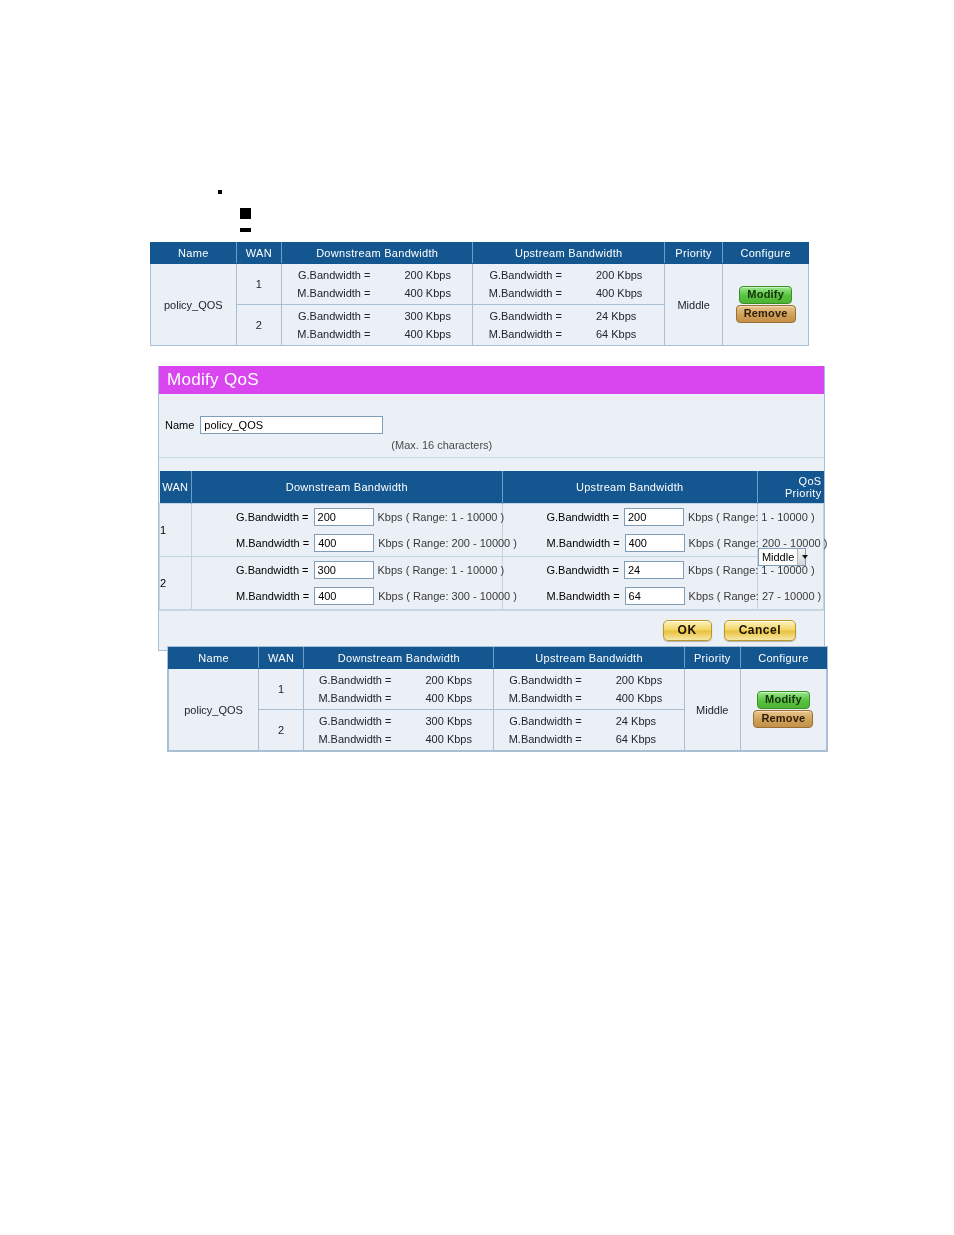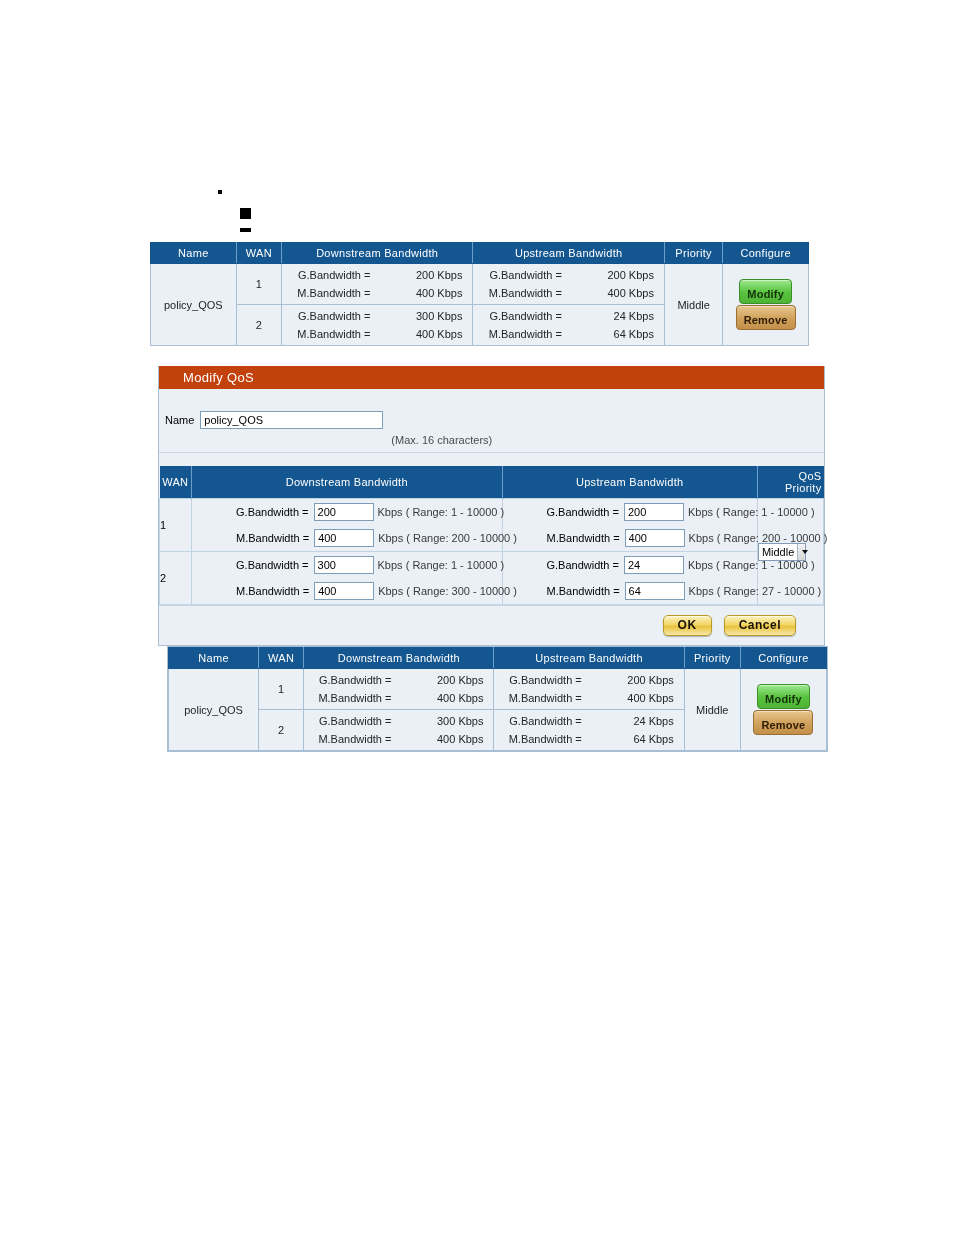--- a/index.html
+++ b/index.html
@@ -61,7 +61,7 @@
     padding: 3px 6px 3px 0;
   }
   .bw-label { margin-right: 34px; }
-  .bw-val { min-width: 58px; text-align: right; }
+  .bw-val { min-width: 58px; text-align: left; }
 
   
   .btn-stack { text-align: center; line-height: 0; }

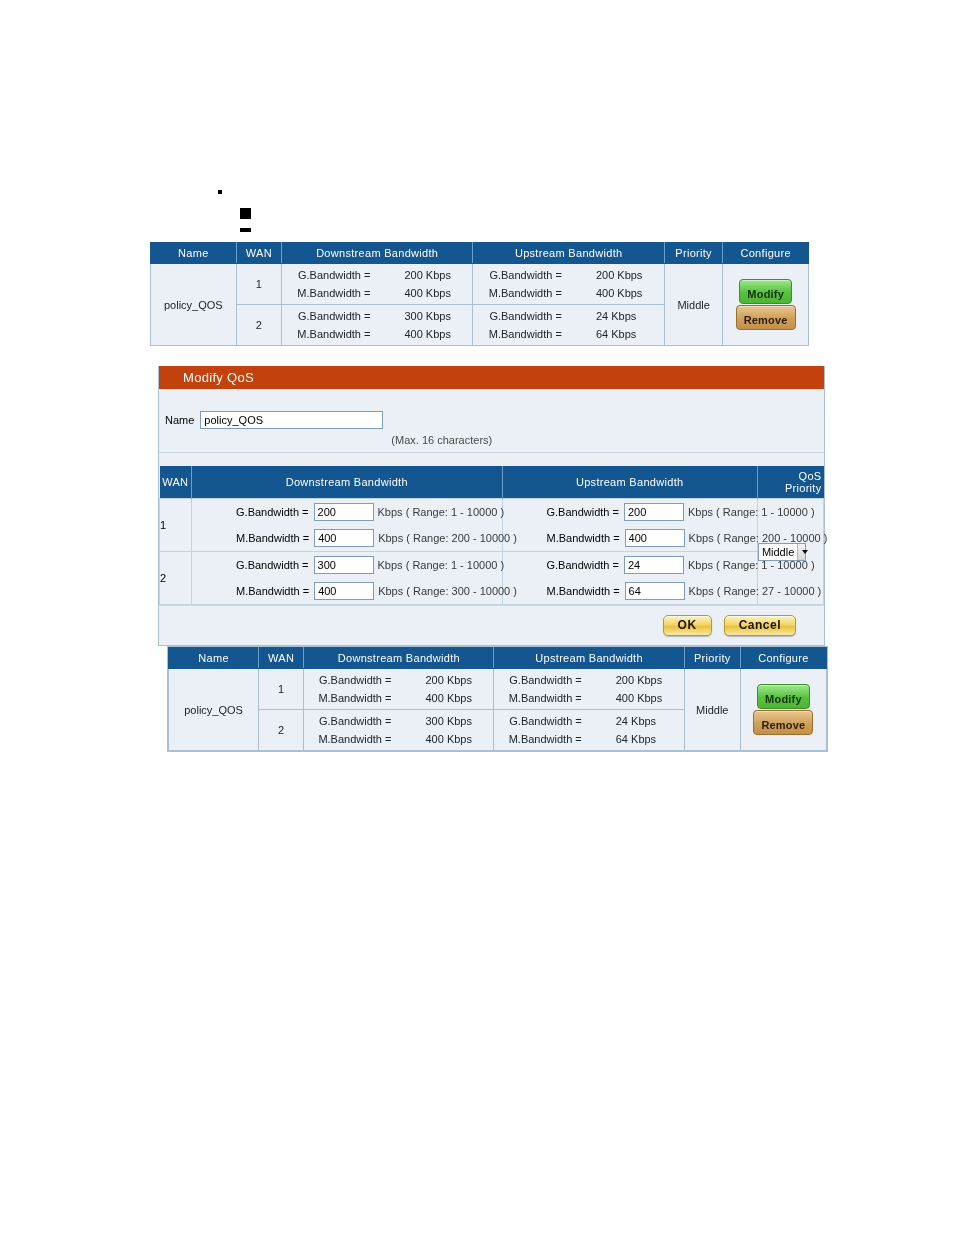--- a/index.html
+++ b/index.html
@@ -71,7 +71,7 @@
     font-weight: bold;
     font-family: "Liberation Sans", sans-serif;
     text-align: center;
-    padding: 8px 7px 2px 7px;
+    padding: 1px 7px 2px 7px;
     border-radius: 4px;
     letter-spacing: .2px;
     line-height: 13px;

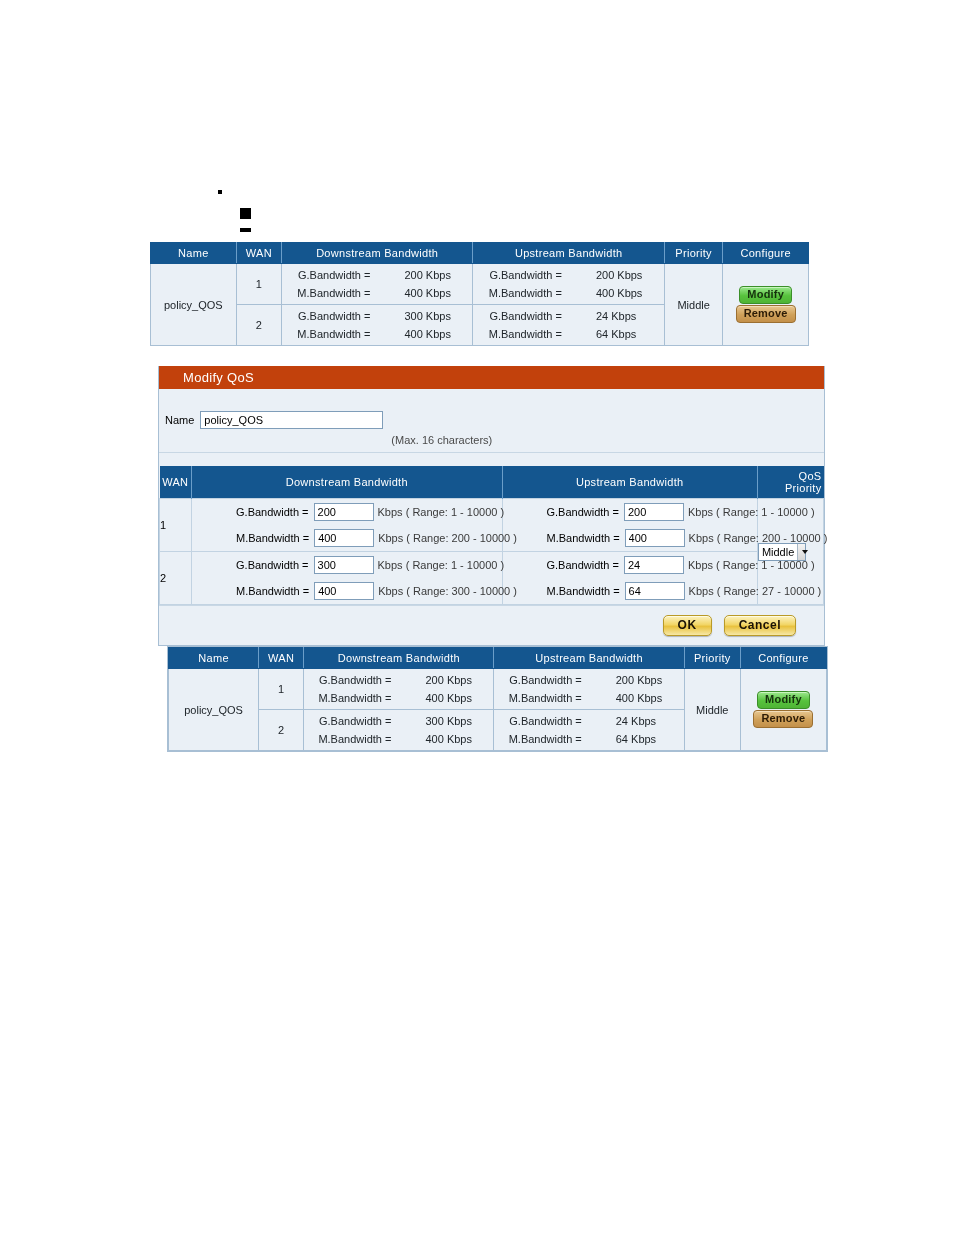--- a/index.html
+++ b/index.html
@@ -102,10 +102,10 @@
     border-top: none;
   }
   .panel-title {
-    background: #c2410c;
+    background: #d946ef;
     color: #ffffff;
-    font-size: 13px;
-    padding: 4px 24px;
+    font-size: 17px;
+    padding: 4px 8px;
     letter-spacing: .3px;
   }
   .name-row {

